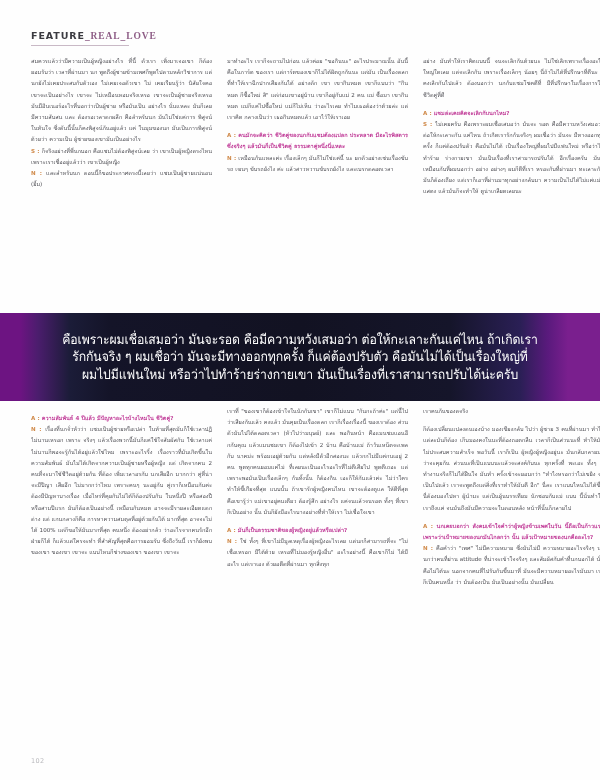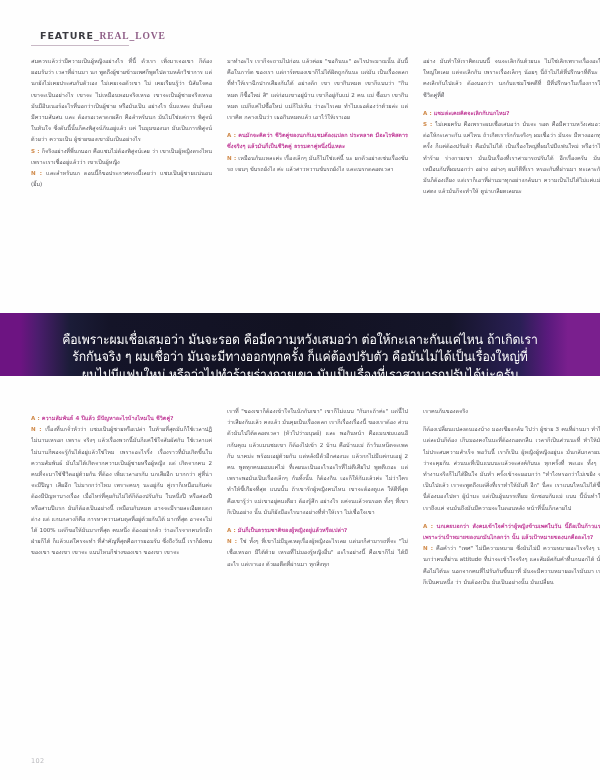--- a/index.html
+++ b/index.html
@@ -23,7 +23,7 @@
     font-size:9.5px;letter-spacing:.9px;
     font-weight:600;
   }
-  .header .f{color:#3b3b41;margin-left:9px;}
+  .header .f{color:#3b3b41;}
   .header .r{color:#8e5d86;font-family:Liberation Serif, serif;}
   .header-rule{
     position:absolute;left:31px;top:45px;width:98px;height:1px;

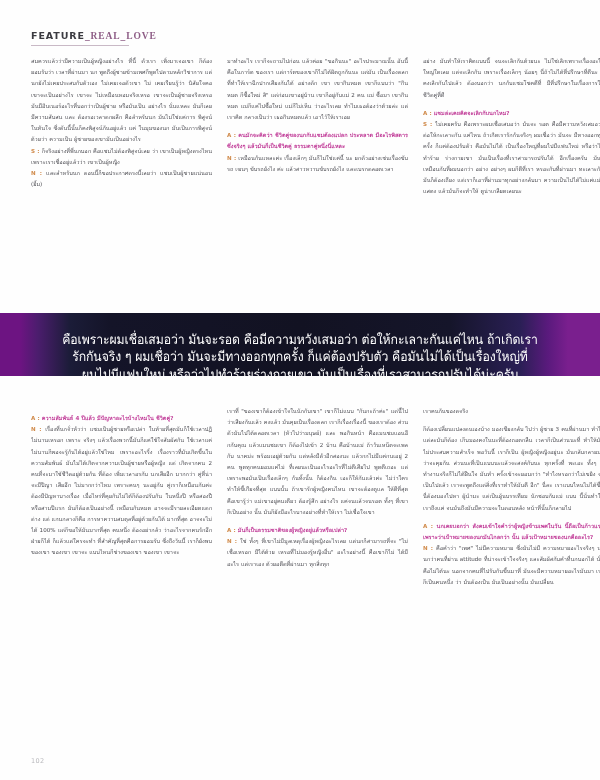--- a/index.html
+++ b/index.html
@@ -63,7 +63,7 @@
   
   .quote-band{
     position:absolute;
-    left:0;top:313px;width:600px;height:63px;
+    left:0;top:313px;width:600px;height:88px;
     background:
       linear-gradient(90deg,
         #6d1482 0px,

